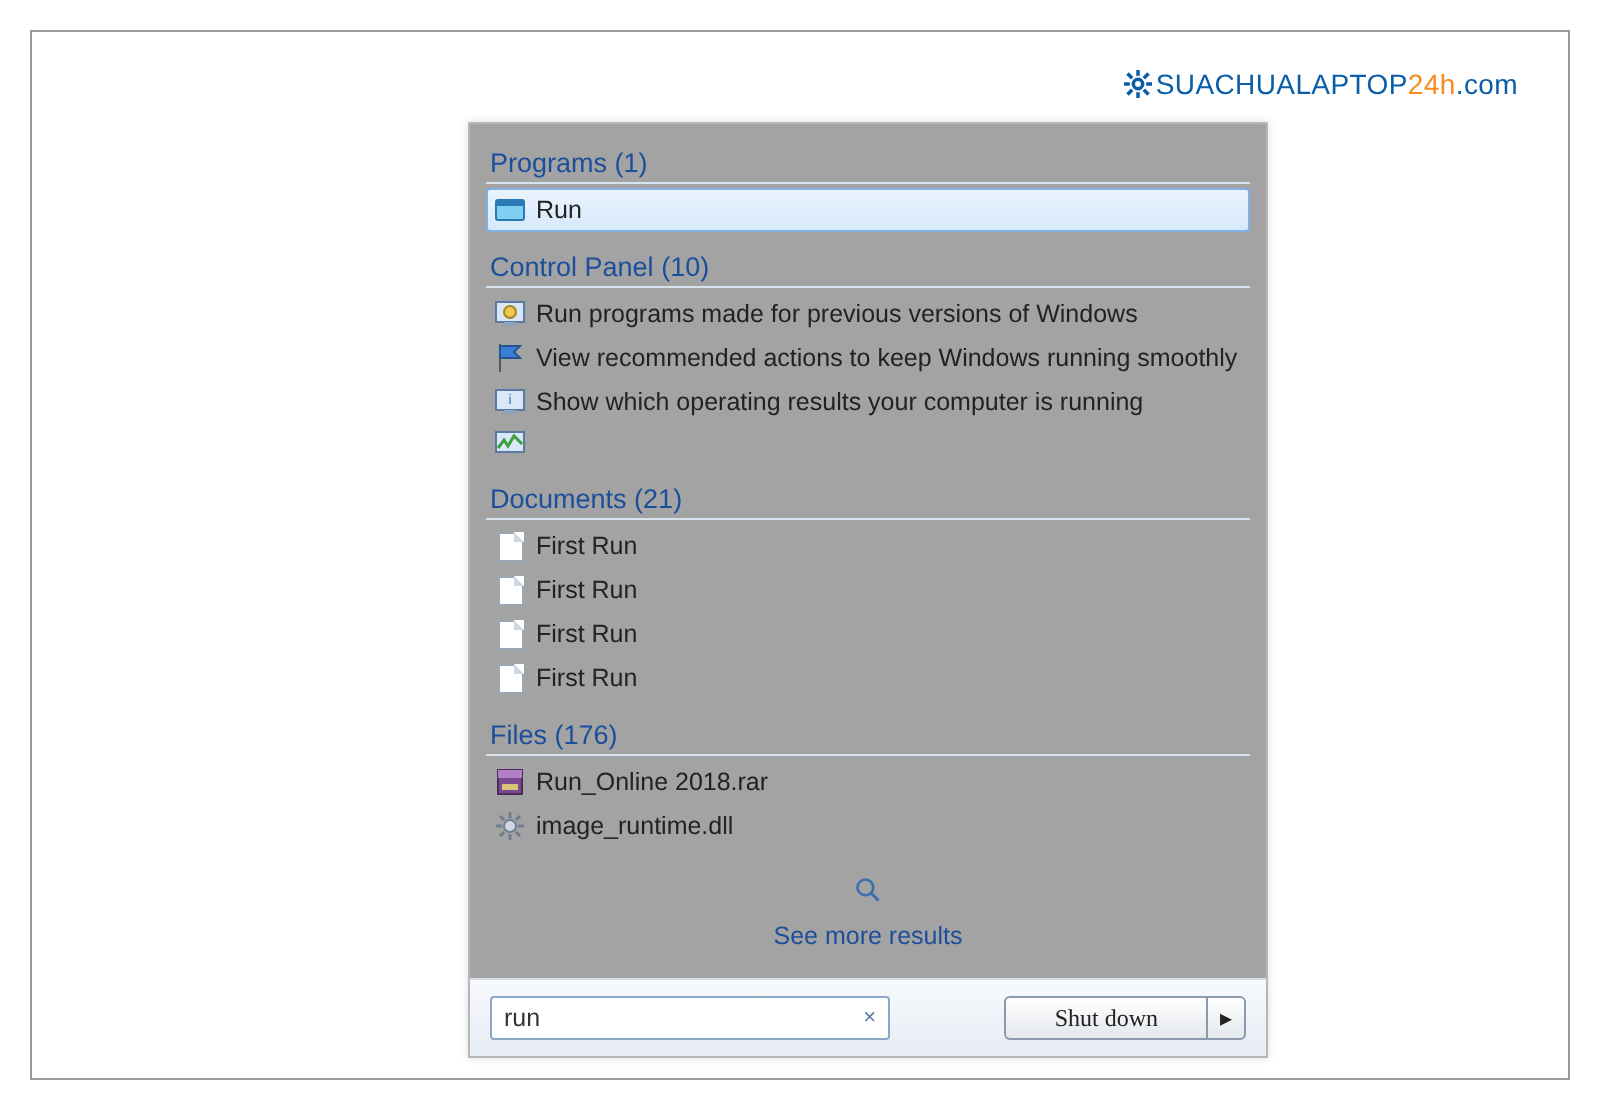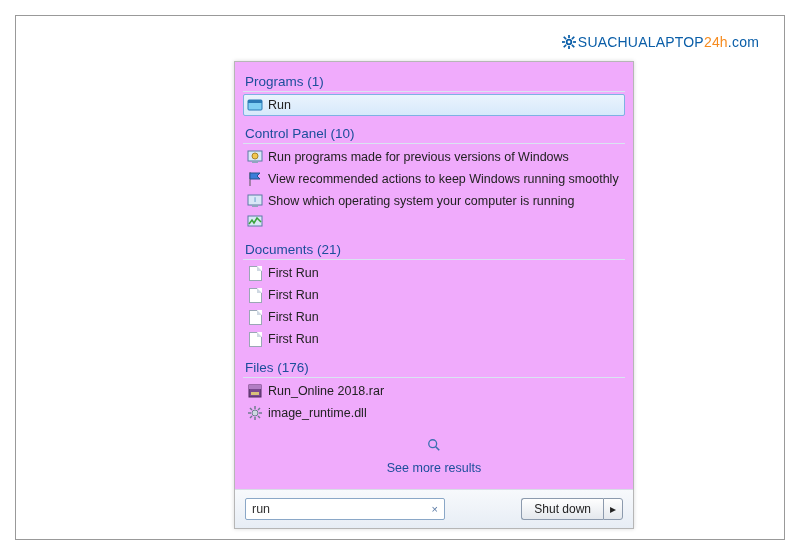--- a/index.html
+++ b/index.html
@@ -38,7 +38,7 @@
     position: absolute;
     left: 218px; top: 45px;
     width: 400px;
-    background: #f0abfc;
+    background: #a3a3a3;
     border: 1px solid #b6b6b6;
     box-shadow: 0 0 4px rgba(0,0,0,0.15);
   }

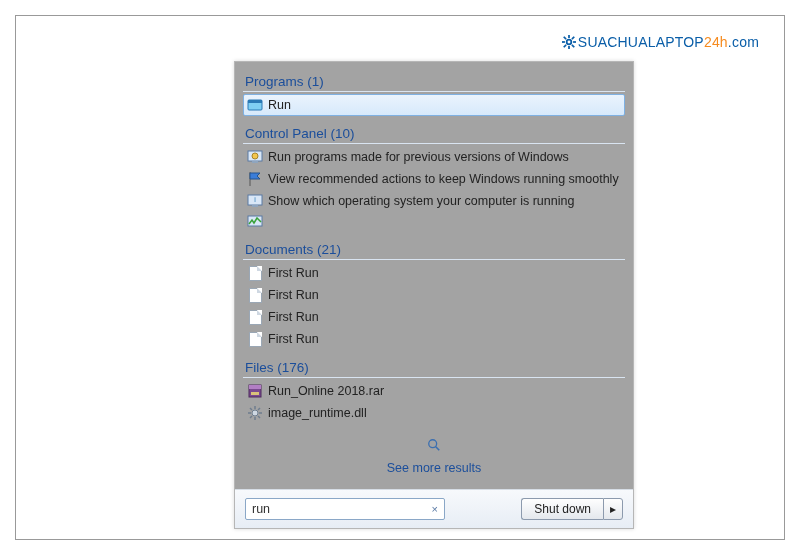--- a/index.html
+++ b/index.html
@@ -246,7 +246,7 @@
               <text x="8" y="9" font-size="7" text-anchor="middle" fill="#2a79b5">i</text>
             </svg>
         </span>
-        <span>Show which operating system your computer is running</span>
+        <span>Show which operating results your computer is running</span>
       </div>
       <div class="item">
         <span class="icon">

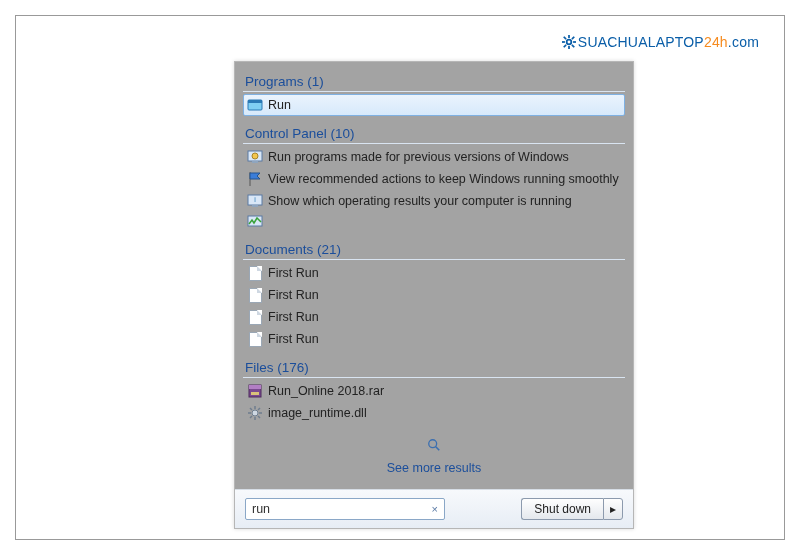--- a/index.html
+++ b/index.html
@@ -133,9 +133,10 @@
     cursor: pointer;
   }
   .btn-main {
-    padding: 0 12px;
+    padding: 0 24px;
     border-radius: 3px 0 0 3px;
     border-right: none;
+    font-family: Liberation Serif, serif;
   }
   .btn-arrow {
     width: 20px;

